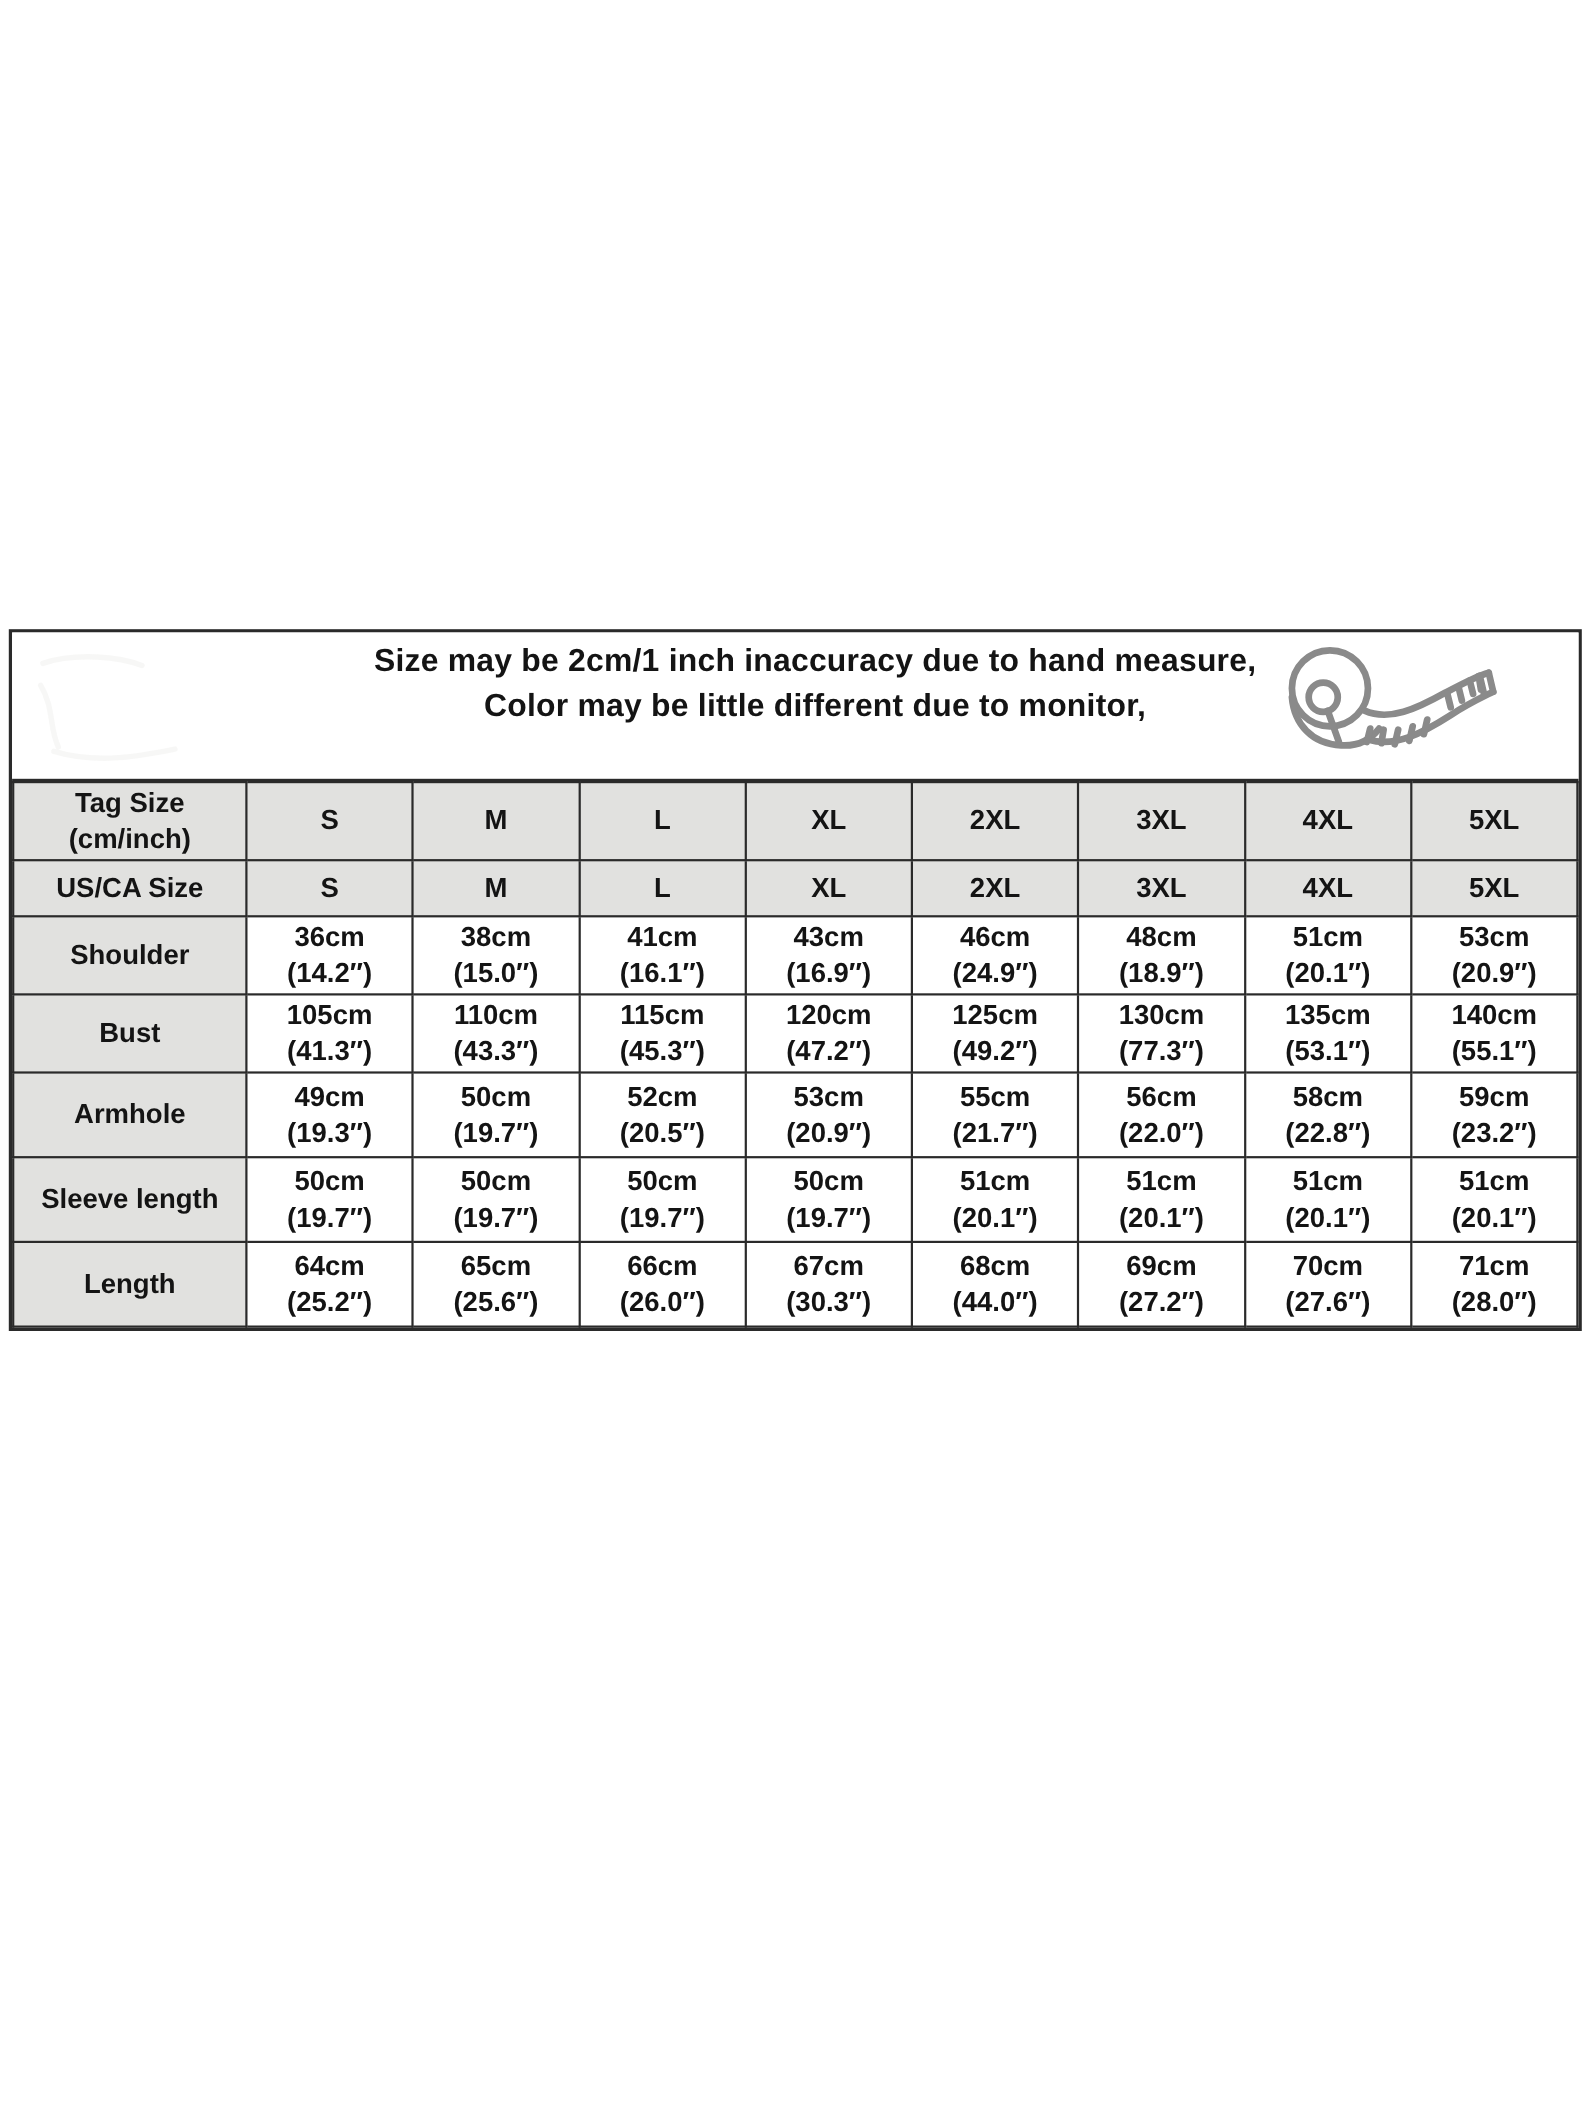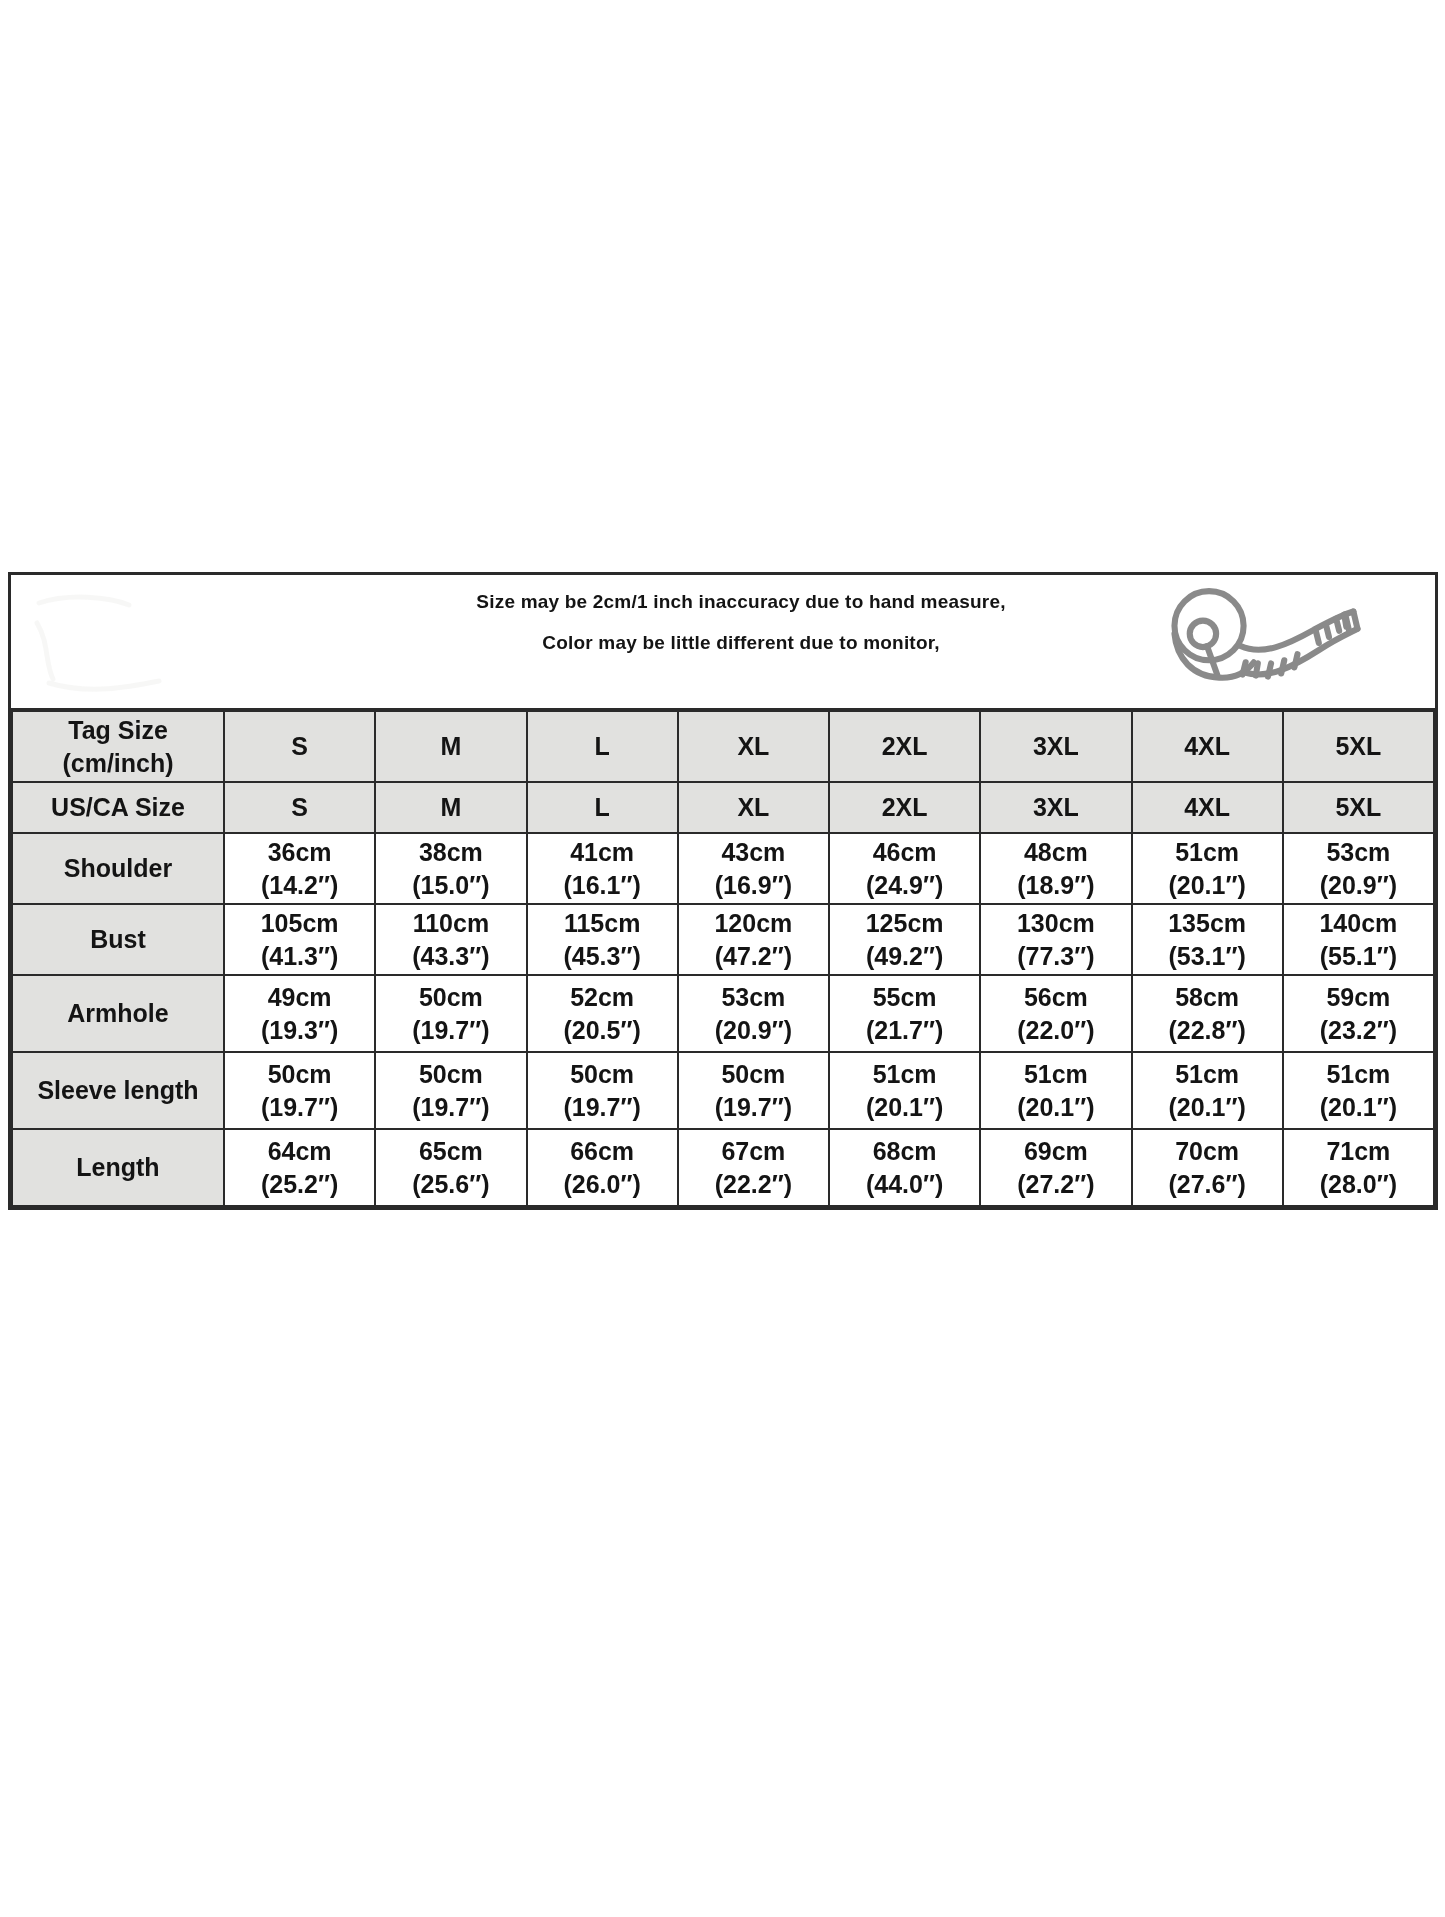--- a/index.html
+++ b/index.html
@@ -30,7 +30,7 @@
     left: 0; right: 0; top: 6px;
     text-align: center;
     padding-left: 36px;
-    font-size: 19px;
+    font-size: 29px;
     font-weight: bold;
     line-height: 41px;
     letter-spacing: 0.2px;

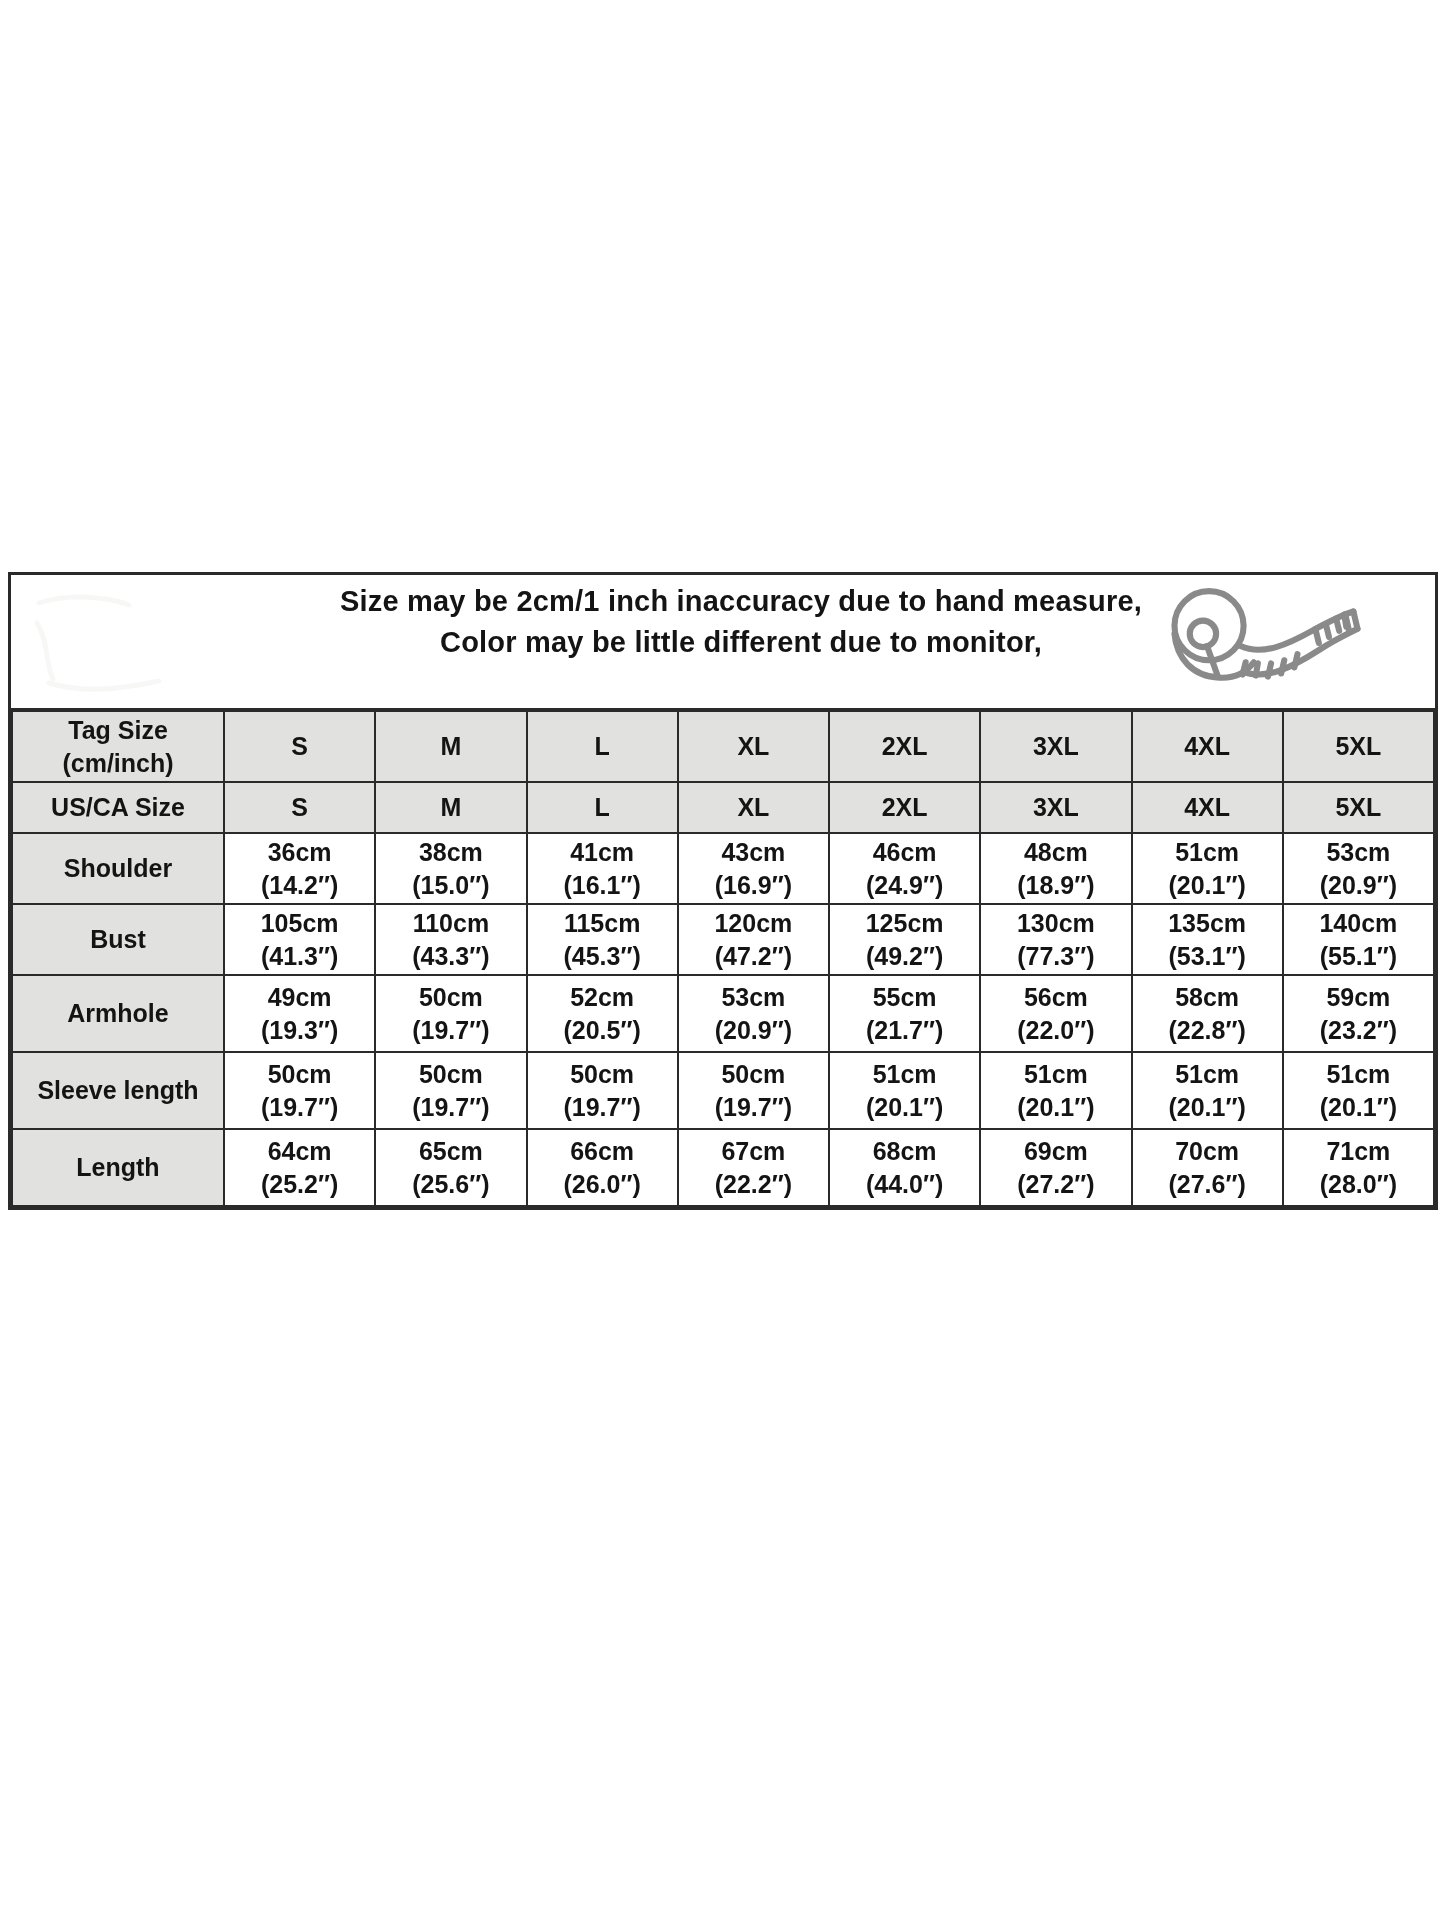--- a/index.html
+++ b/index.html
@@ -337,7 +337,7 @@
             </td>
             <td>
               <div>67cm</div>
-              <div>(22.2″)</div>
+              <div>(30.3″)</div>
             </td>
             <td>
               <div>68cm</div>

